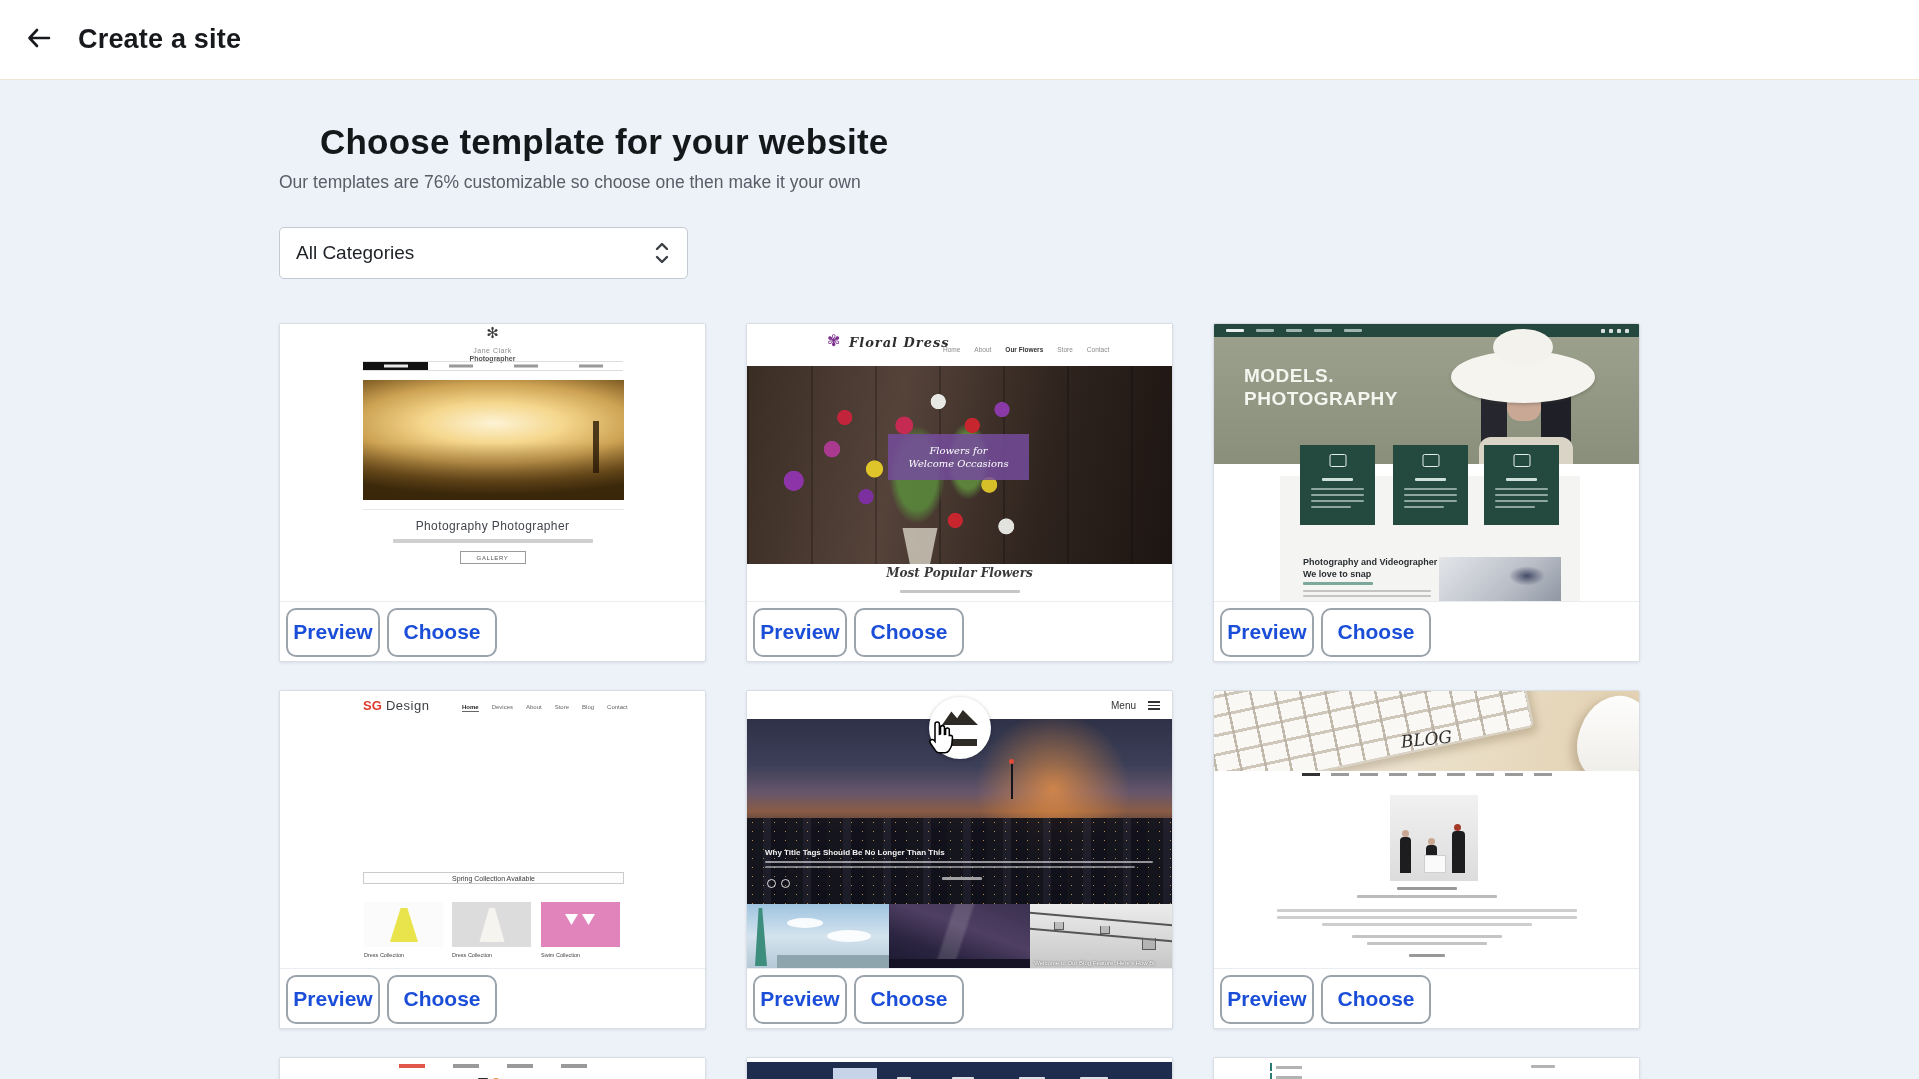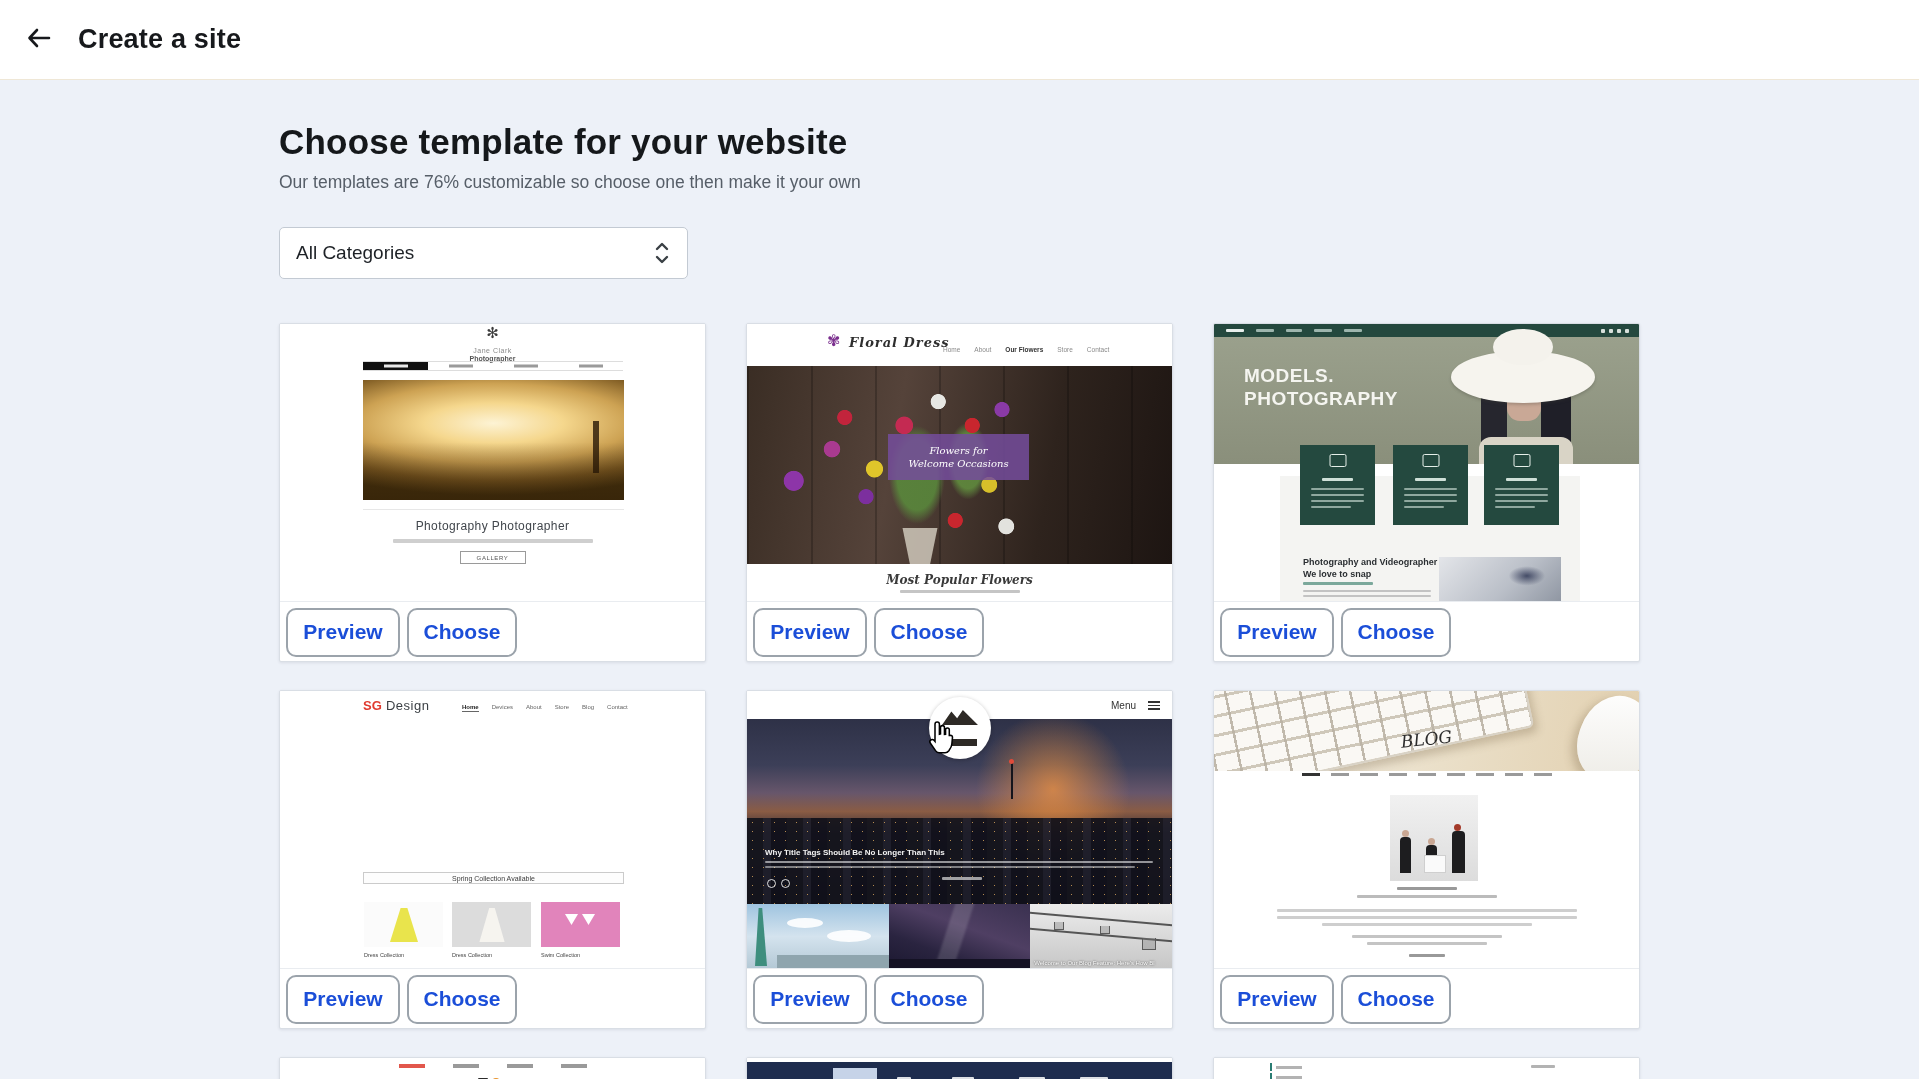--- a/index.html
+++ b/index.html
@@ -14,7 +14,7 @@
 
   
   .content { position:absolute; left:279px; top:80px; width:1361px; }
-  .page-heading { margin-top:42px; font-size:35px; font-weight:700; color:#15181b; letter-spacing:.2px; }
+  .page-heading { margin-top:42px; font-size:35px; font-weight:700; color:#15181b; letter-spacing:.2px;margin-left:41px; }
   .page-subheading { margin-top:10px; font-size:17.5px; color:#565e68; }
 
   .controls { margin-top:34px; display:flex; gap:42px; }

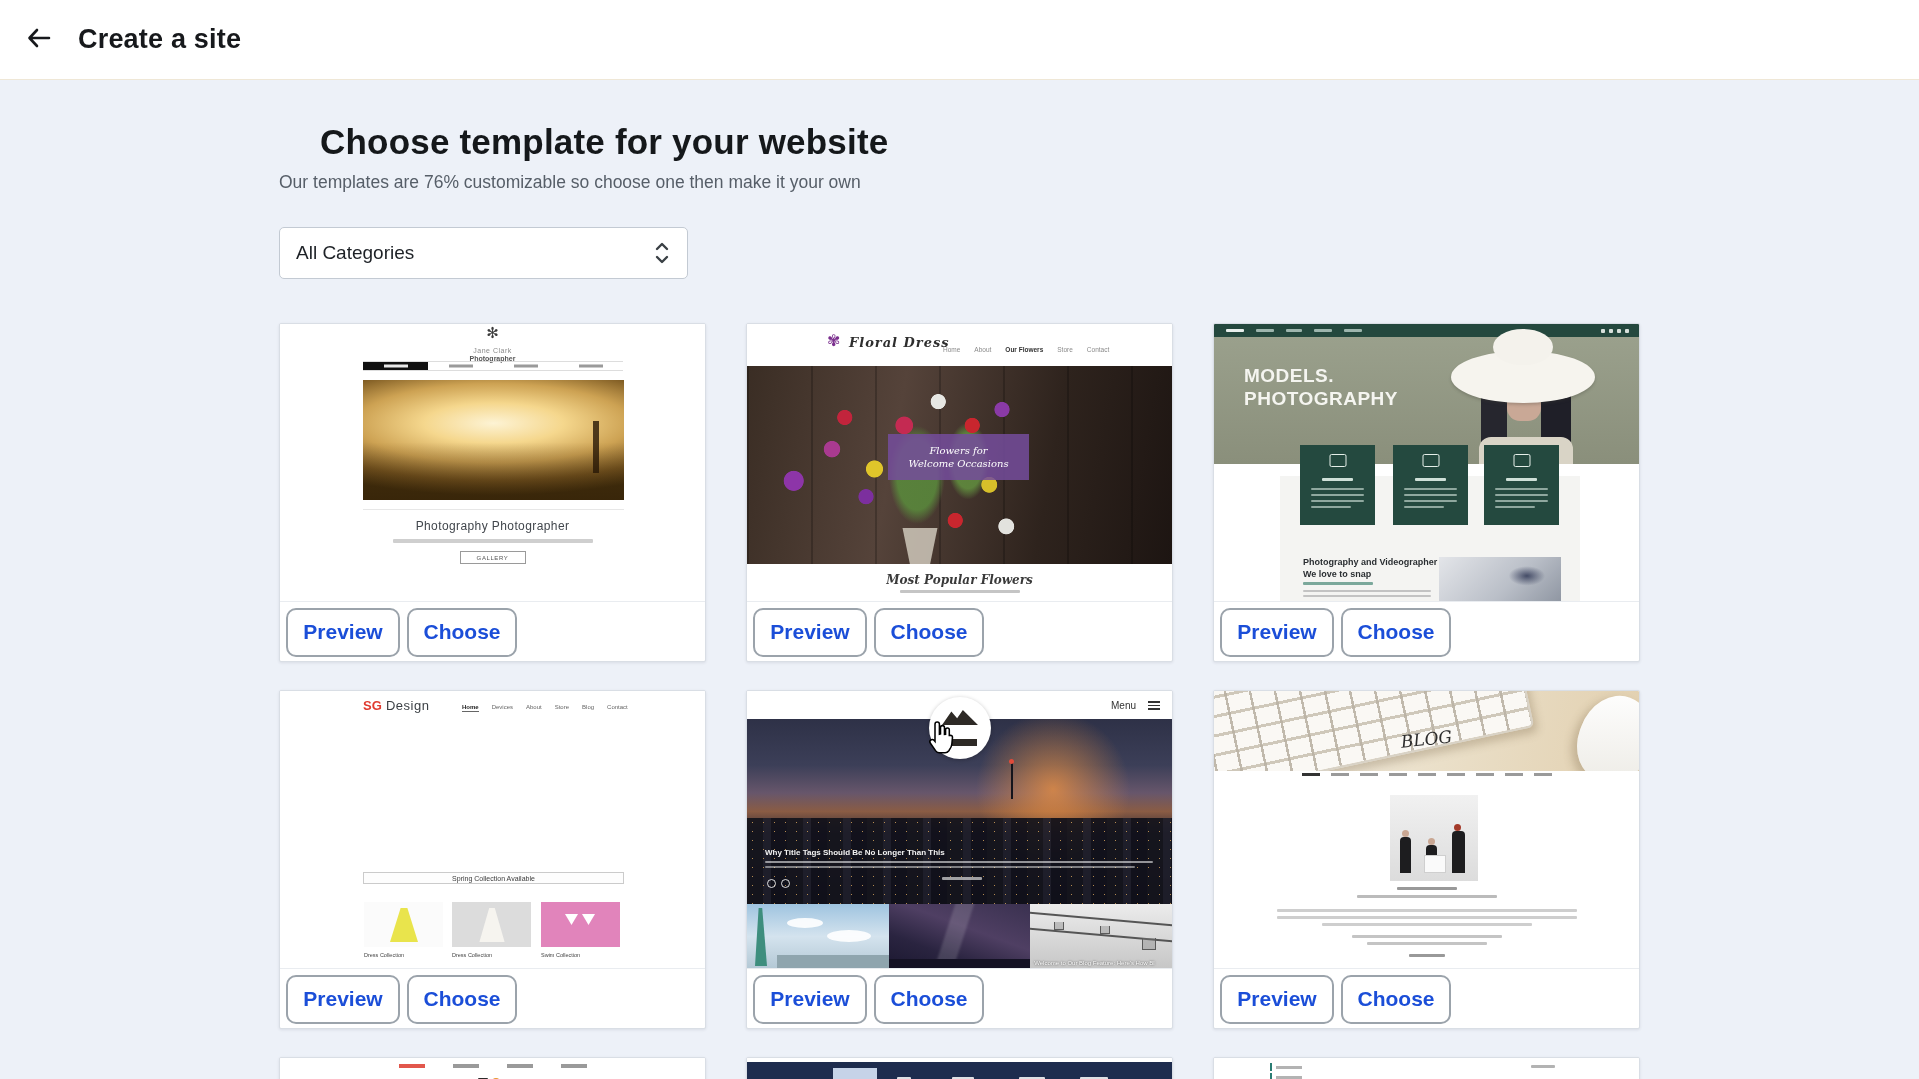--- a/index.html
+++ b/index.html
@@ -89,7 +89,7 @@
   .t2-banner { left:141px; top:110px; width:141px; height:46px; background:rgba(116,76,156,.85);
     display:flex; flex-direction:column; align-items:center; justify-content:center;
     font-family:"DejaVu Serif", serif; font-style:italic; font-size:10px; color:#fff; line-height:13px; }
-  .t2-section { top:249px; font-family:"DejaVu Serif", serif; font-style:italic; font-weight:700; font-size:12px; color:#3a3a3a; }
+  .t2-section { top:242px; font-family:"DejaVu Serif", serif; font-style:italic; font-weight:700; font-size:12px; color:#3a3a3a; }
 
   
   .t3-nav { left:0; top:0; width:425px; height:13px; background:#24483e; }

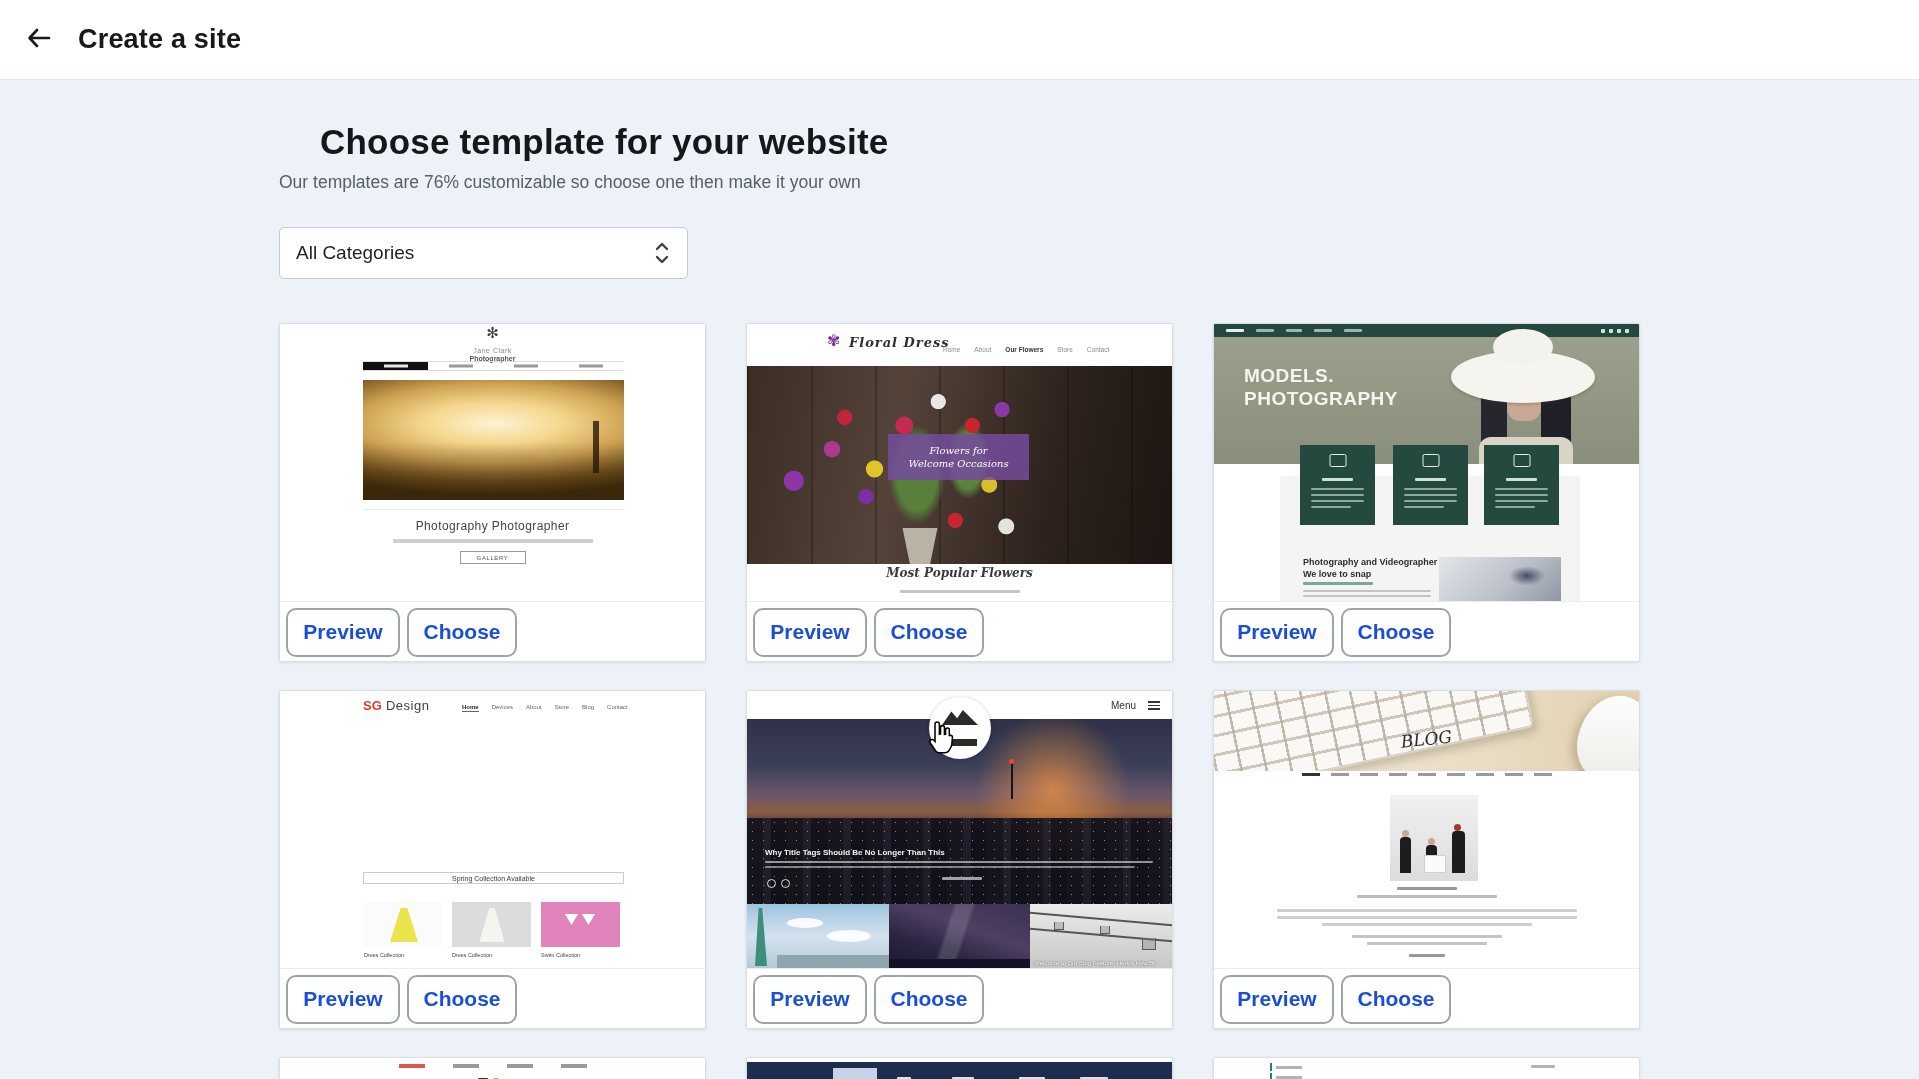--- a/index.html
+++ b/index.html
@@ -35,7 +35,7 @@
   .btn { height:49px; background:#fff; border:2px solid #9ba3ab; border-radius:10px; color:#1b4ed8;
     font-weight:700; font-size:21px; display:flex; align-items:center; justify-content:center; cursor:pointer;
     font-family:"Liberation Sans", sans-serif; }
-  .btn-preview { width:114px; } .btn-choose { width:110px; }
+  .btn-preview { width:94px; } .btn-choose { width:110px; }
 
   .abs { position:absolute; }
   .bar { position:absolute; background:#c9c9c9; border-radius:1px; }

